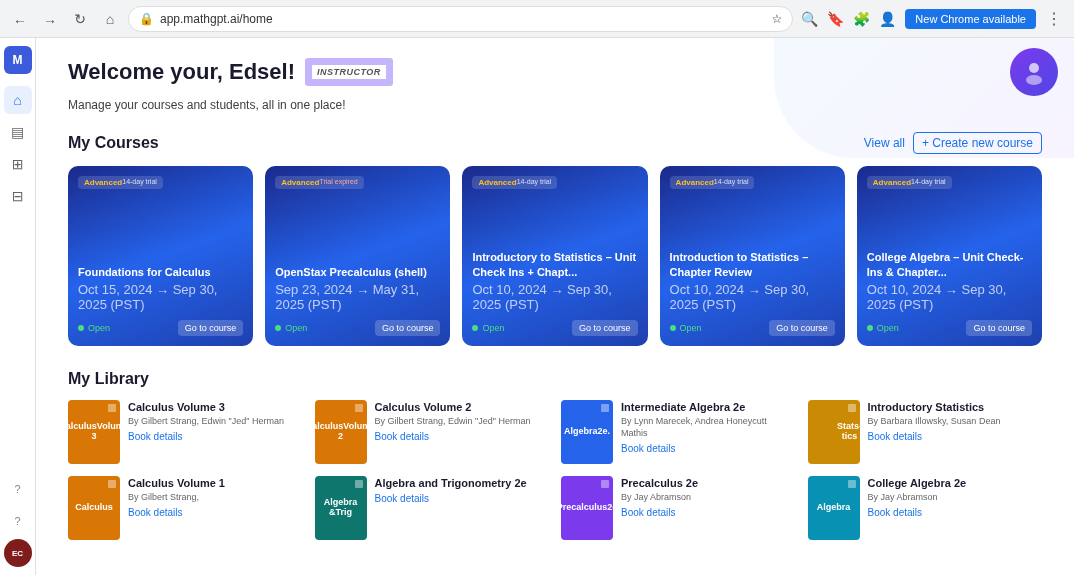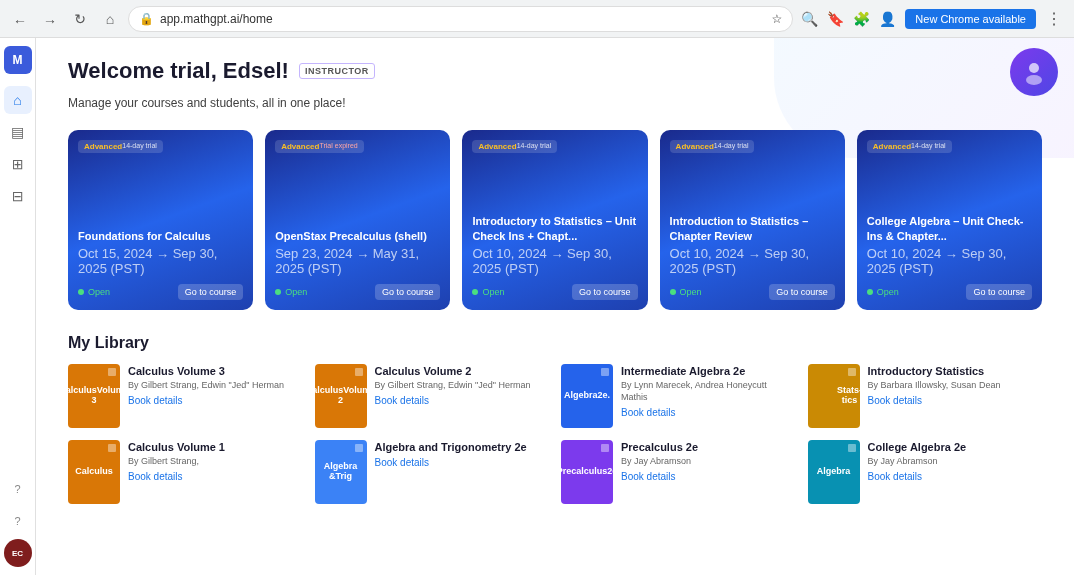--- a/index.html
+++ b/index.html
@@ -227,7 +227,7 @@
 
       <div class="welcome-section">
         <div class="welcome-title">
-          <span>Welcome trial, Edsel!</span>
+          <span>Welcome your, Edsel!</span>
           <span class="instructor-badge">INSTRUCTOR</span>
         </div>
         <div class="welcome-sub">Manage your courses and students, all in one place!</div>

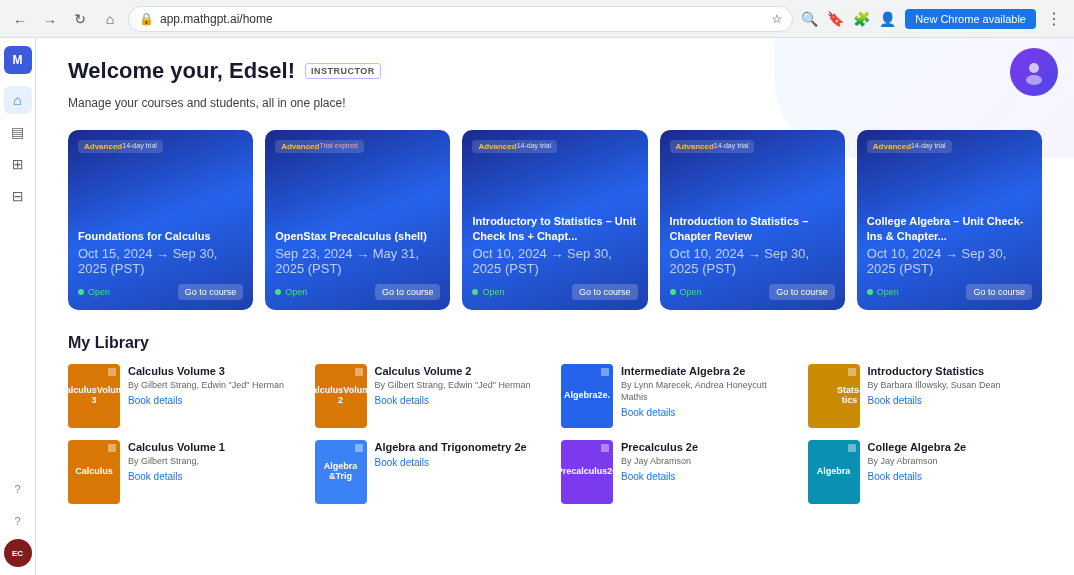--- a/index.html
+++ b/index.html
@@ -98,8 +98,8 @@
     .welcome-title { font-size: 22px; font-weight: 700; color: #1a1a2e; display: flex; align-items: center; gap: 10px; }
     .instructor-badge {
       font-size: 9px; font-weight: 600; color: #555;
-      border: 1px solid #c4b5fd; border-radius: 3px; padding: 2px 5px;
-      letter-spacing: 0.5px; text-transform: uppercase;
+      border: 7px solid #c4b5fd; border-radius: 3px; padding: 2px 5px;
+      letter-spacing: 0.5px; text-transform: uppercase; font-style: italic;
     }
     .welcome-sub { font-size: 12px; color: #404040; margin-top: 12px; }
 

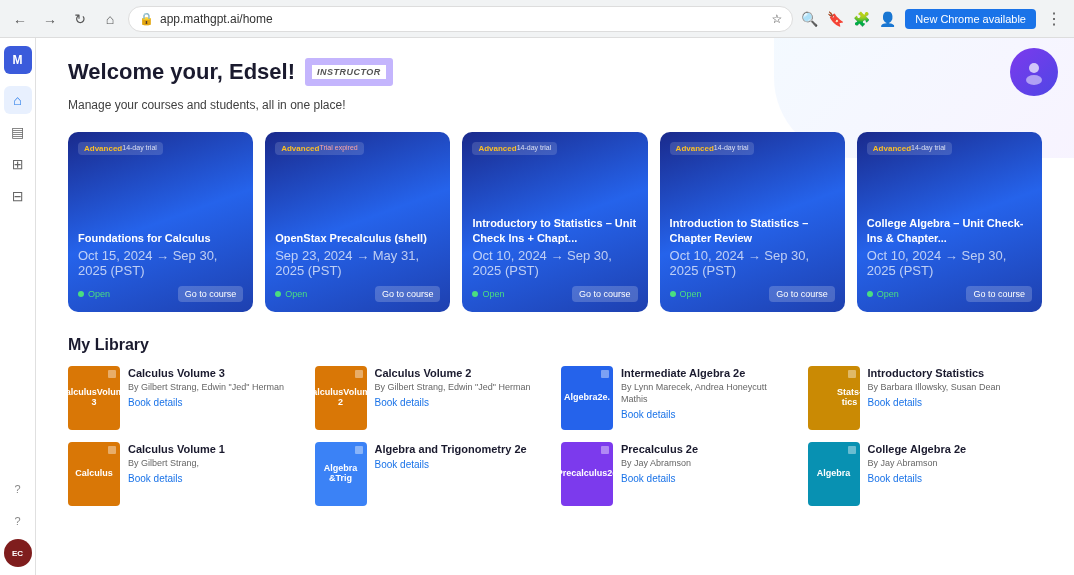--- a/index.html
+++ b/index.html
@@ -233,6 +233,13 @@
         <div class="welcome-sub">Manage your courses and students, all in one place!</div>
       </div>
 
+      <div class="section-header">
+        <span class="section-title">My Courses</span>
+        <div class="section-actions">
+          <button class="view-all-btn">View all</button>
+          <button class="create-course-btn">+ Create new course</button>
+        </div>
+      </div>
 
       <div class="courses-grid" id="courses-grid">
           <div class="course-card">

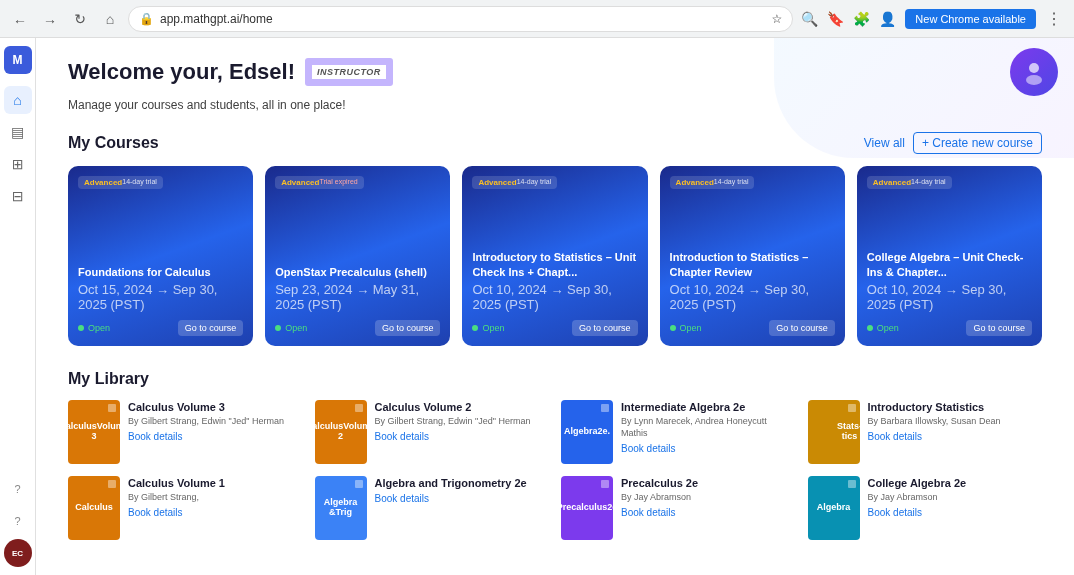--- a/index.html
+++ b/index.html
@@ -380,7 +380,7 @@
     </div>
   </div>
             <div class="book-item">
-    <div class="book-cover" style="background:#3b82f6;">
+    <div class="book-cover" style="background:#0f766e;">
       <span style="font-size:9px; font-weight:800; color:white; text-align:center; line-height:1.1; padding:2px;">Algebra &amp;Trig</span>
     </div>
     <div class="book-info">

